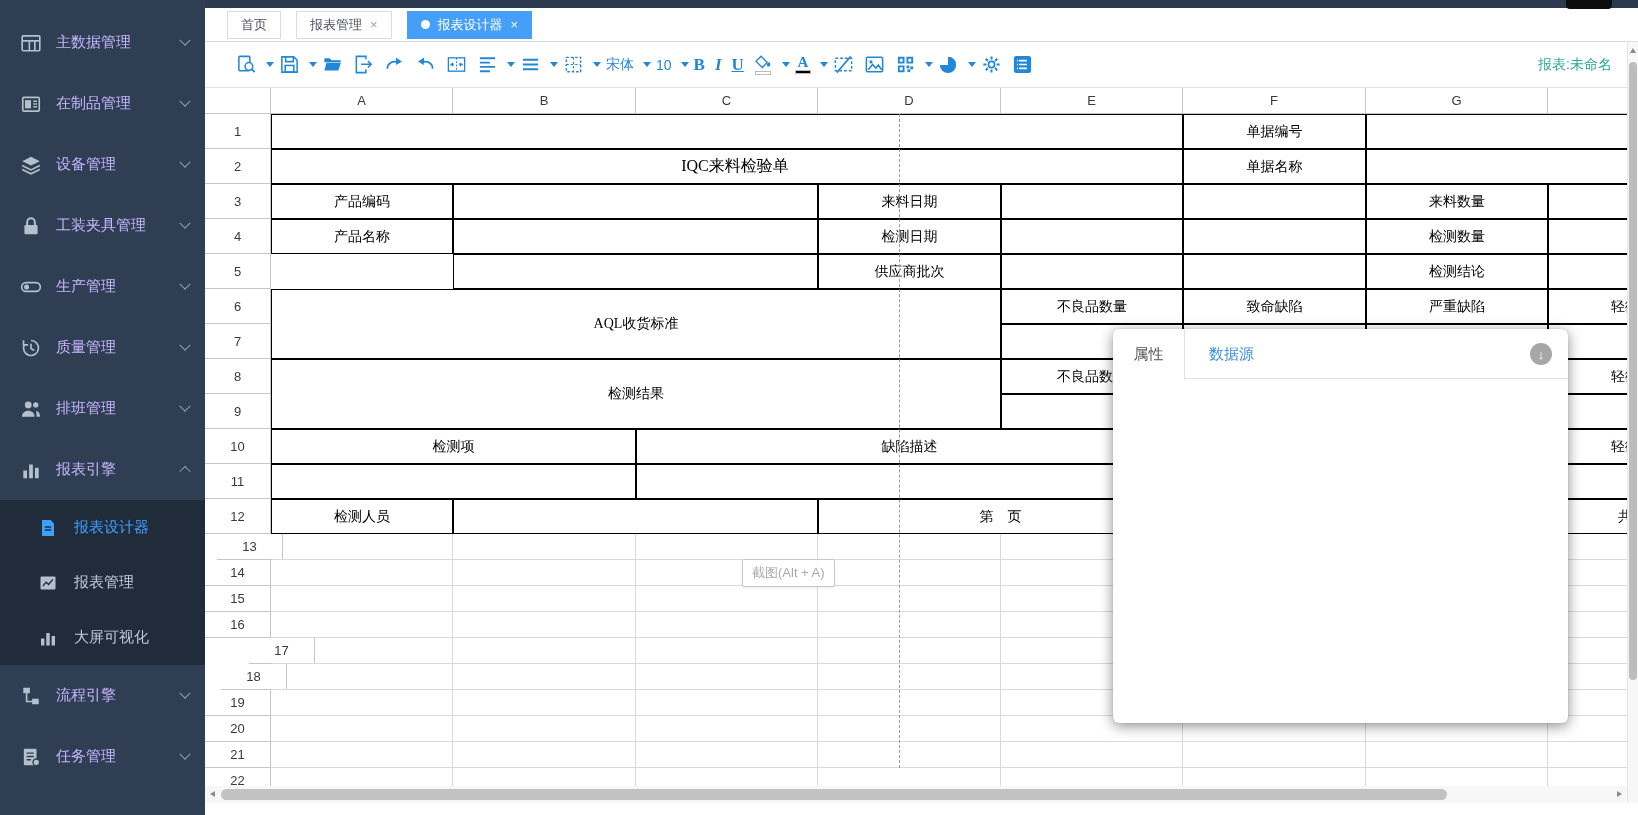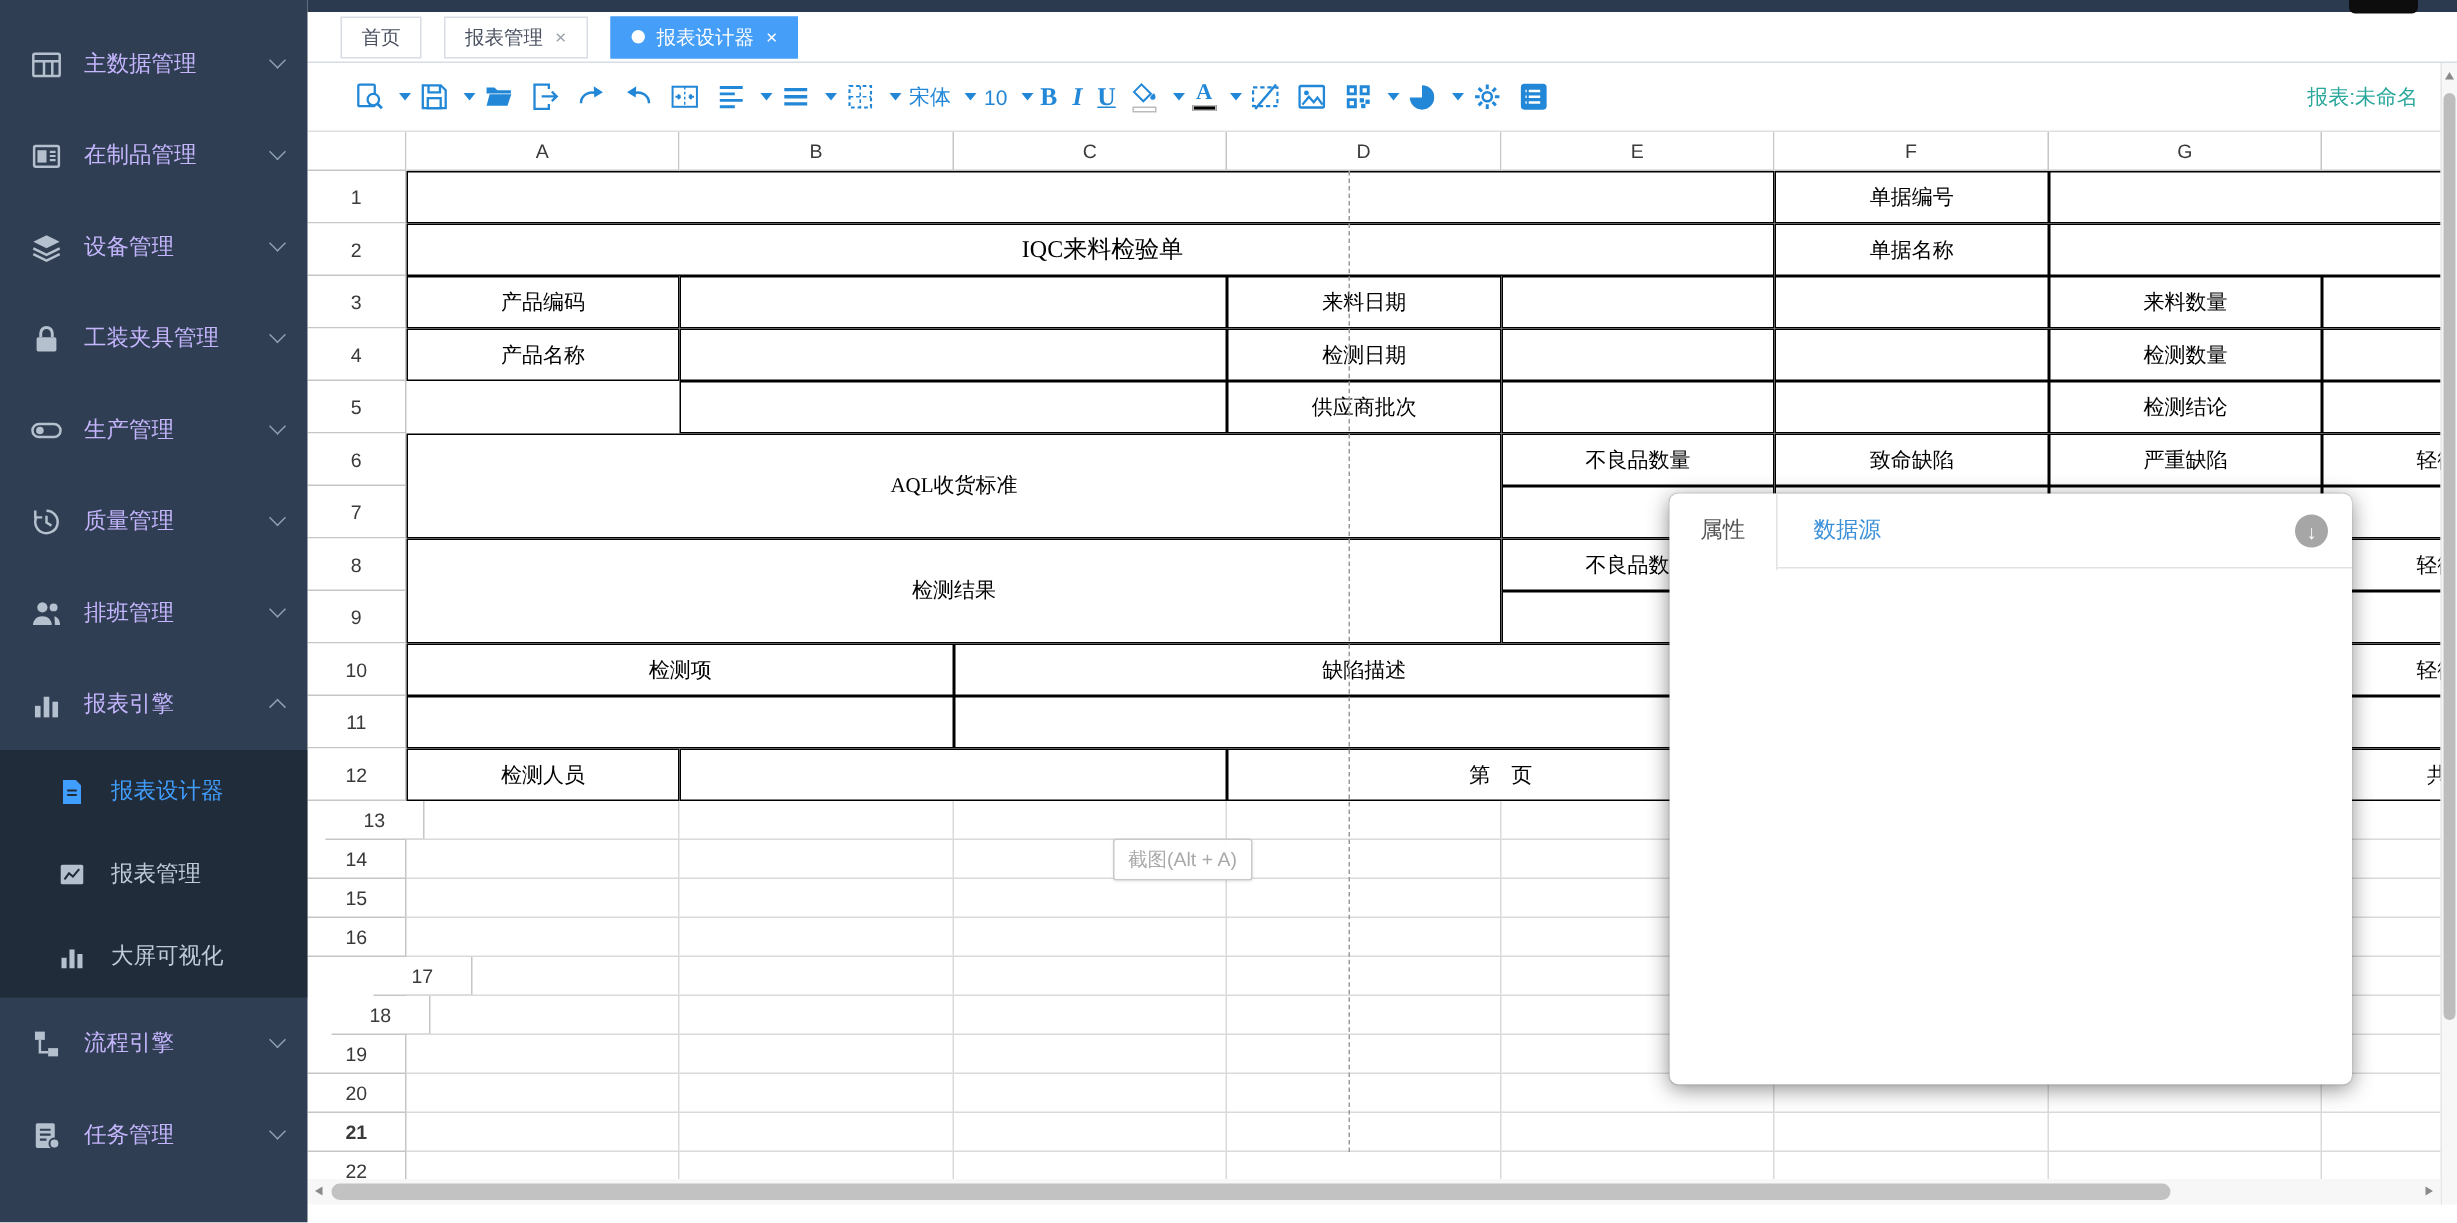--- a/index.html
+++ b/index.html
@@ -480,7 +480,7 @@
       <div class="rhead" style="left: 16px; top: 576px; width: 66px; height: 26px;">18</div>
       <div class="rhead" style="left: 0px; top: 602px; width: 66px; height: 26px;">19</div>
       <div class="rhead" style="left: 0px; top: 628px; width: 66px; height: 26px;">20</div>
-      <div class="rhead" style="left: 0px; top: 654px; width: 66px; height: 26px; font-weight: bold;">21</div>
+      <div class="rhead" style="left: 0px; top: 654px; width: 66px; height: 26px;">21</div>
       <div class="rhead" style="left: 0px; top: 680px; width: 66px; height: 26px;">22</div>
       <div class="lg" style="left: 66px; top: 446px; width: 182px; height: 26px;"></div>
       <div class="lg" style="left: 248px; top: 446px; width: 183px; height: 26px;"></div>

